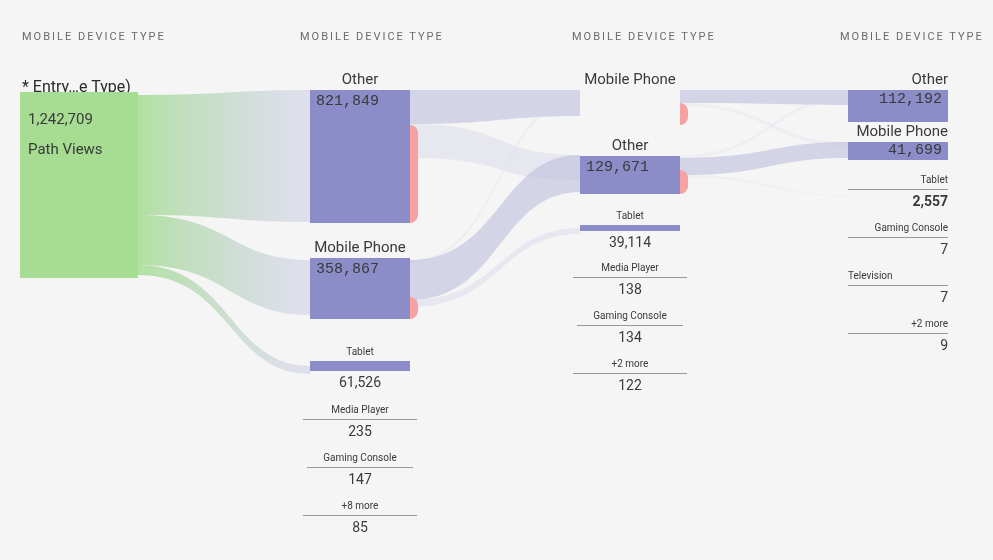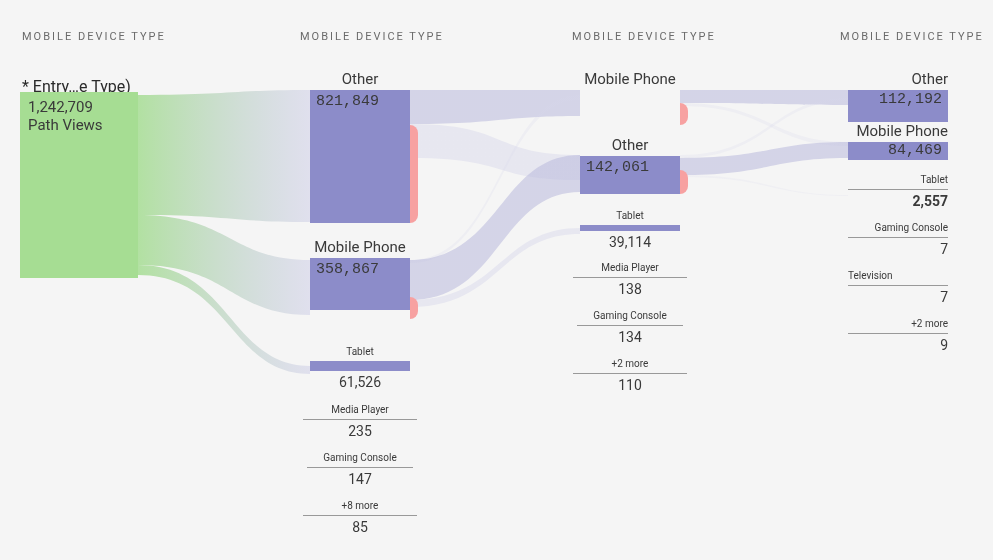--- a/index.html
+++ b/index.html
@@ -61,6 +61,7 @@
     font-size: 15px;
     color: #3a3a3a;
     padding: 6px 8px 0 8px;
+    margin-top: 12px;
   }
   .entry-title {
     position: absolute;

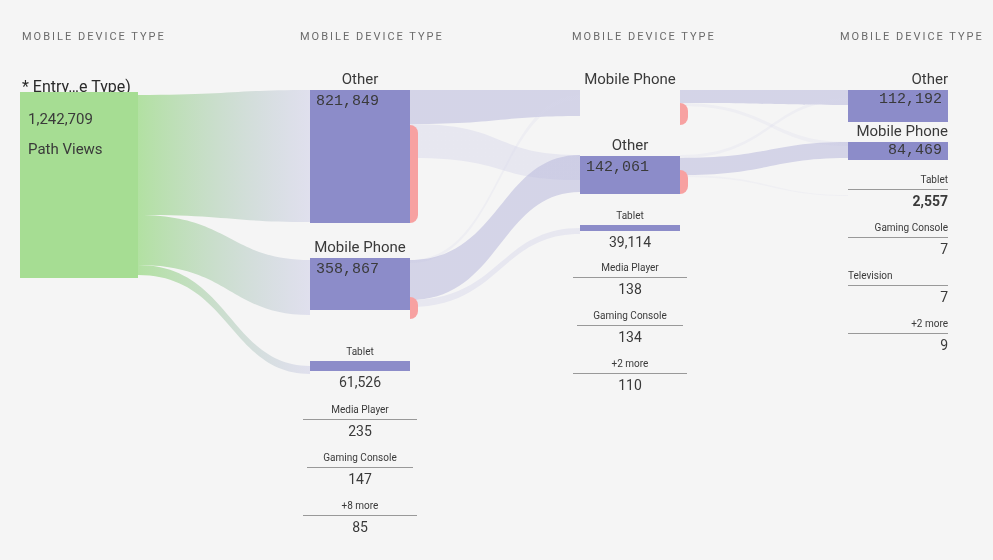--- a/index.html
+++ b/index.html
@@ -244,7 +244,7 @@
   <div class="node" style="left:848px; top:122px; width:100px;">
     <div class="node-label" style="text-align:right;">Mobile Phone</div>
     <div class="node-bar" style="height:18px;">
-      <span class="in-text" style="left:auto; right:6px; top:0;">84,469</span>
+      <span class="in-text" style="left:auto; right:6px; top:0;">41,699</span>
     </div>
   </div>
 

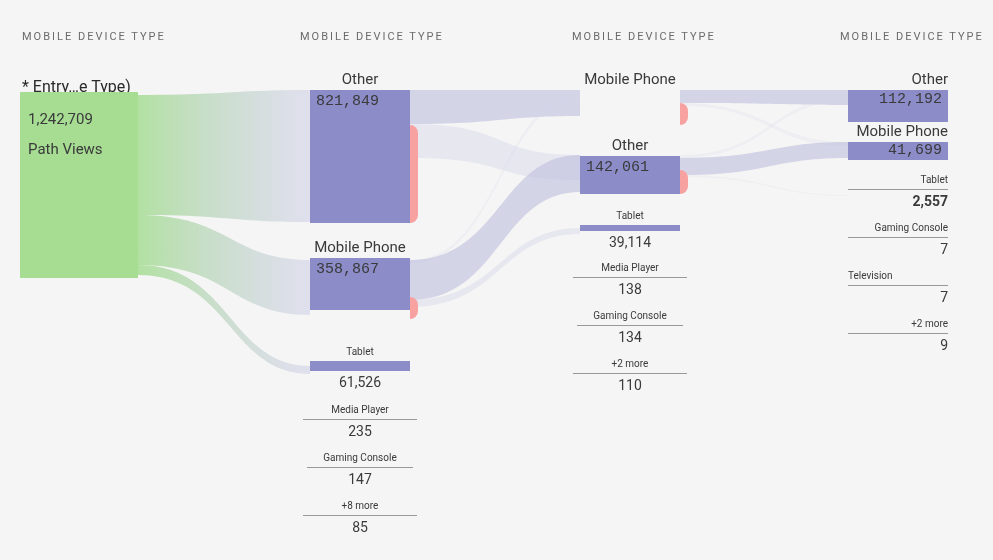--- a/index.html
+++ b/index.html
@@ -205,7 +205,7 @@
   <div class="node" style="left:580px; top:136px; width:100px;">
     <div class="node-label">Other</div>
     <div class="node-bar" style="height:38px;">
-      <span class="in-text">142,061</span>
+      <span class="in-text">129,671</span>
     </div>
   </div>
   <div class="dropoff" style="left:680px; top:170px; width:8px; height:24px;"></div>

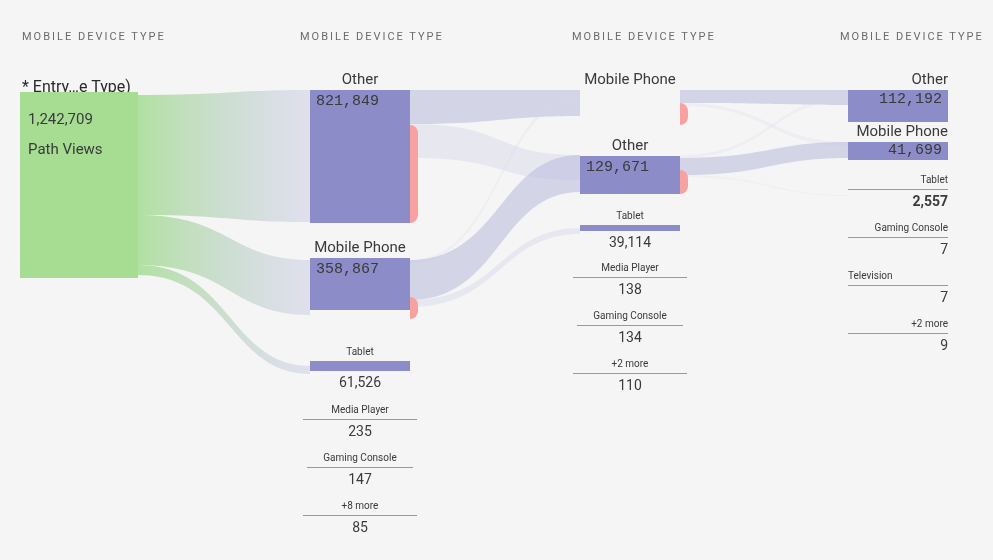--- a/index.html
+++ b/index.html
@@ -167,7 +167,7 @@
 
   <div class="node" style="left:310px; top:238px; width:100px;">
     <div class="node-label">Mobile Phone</div>
-    <div class="node-bar" style="height:52px;">
+    <div class="node-bar" style="height:61px;">
       <span class="in-text">358,867</span>
     </div>
   </div>

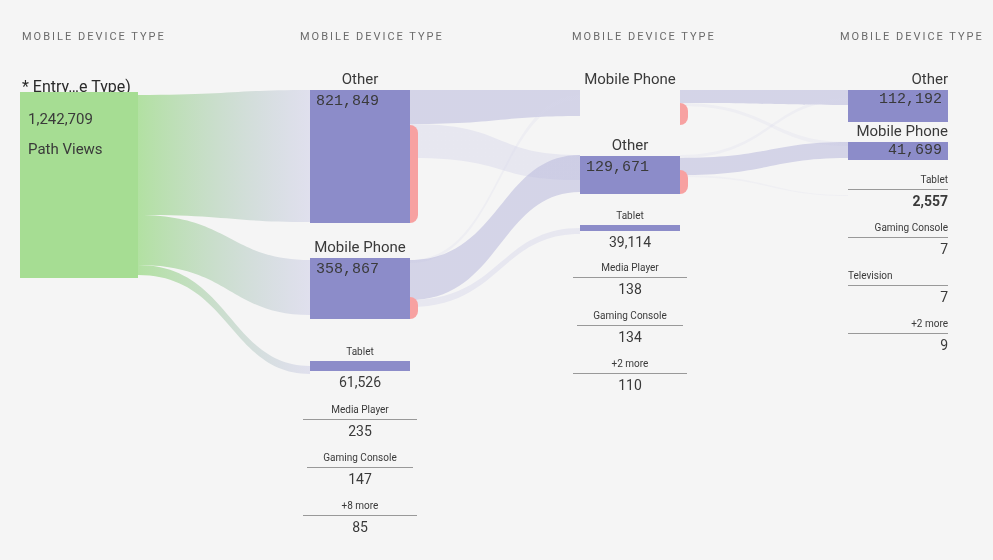--- a/index.html
+++ b/index.html
@@ -231,7 +231,7 @@
   <div class="thin-row" style="left:573px; top:358px; width:114px;">
     <div class="label">+2 more</div>
     <div class="sep"></div>
-    <div class="val">110</div>
+    <div class="val">122</div>
   </div>
 
   <div class="node" style="left:848px; top:70px; width:100px;">

